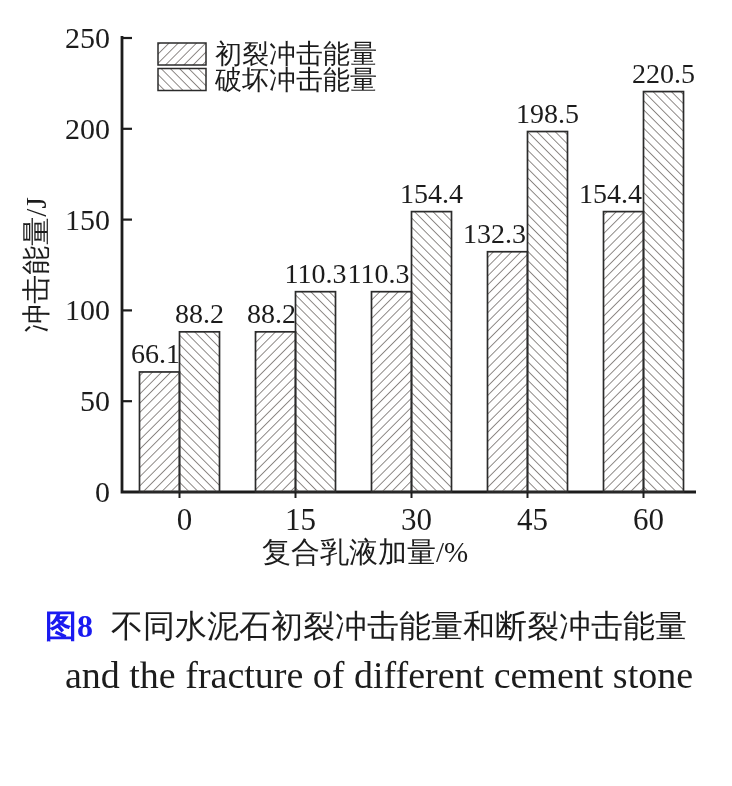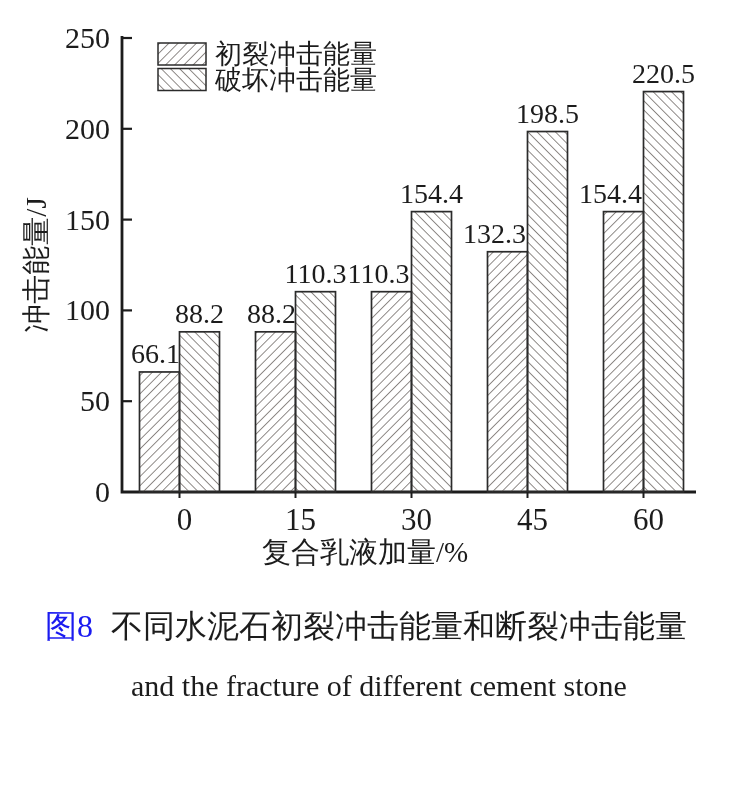--- a/index.html
+++ b/index.html
@@ -16,7 +16,7 @@
   .caption .line1{font-size:32px;line-height:49px;margin:0;}
   .caption .line2{font-size:30px;line-height:49px;margin:0;}
   .caption .line3{font-size:30px;line-height:49px;margin:10px;padding-left:26px;}
-  .cap-prefix{font-weight:normal;margin-right:18px;}
+  .cap-prefix{font-weight:bold;margin-right:18px;}
   .blue{color:#1a1af0;}
 </style>
 </head>

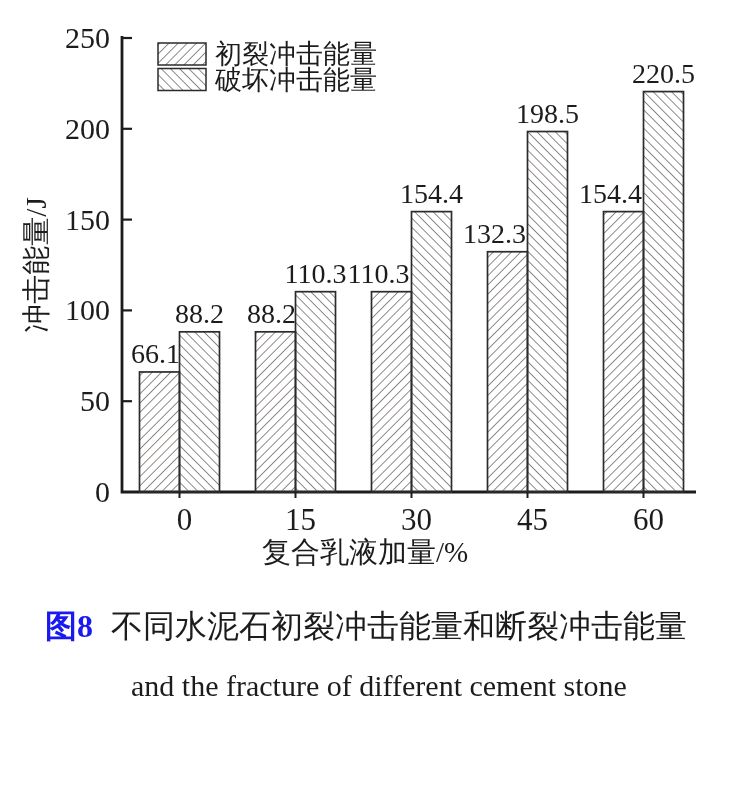--- a/index.html
+++ b/index.html
@@ -15,7 +15,7 @@
   }
   .caption .line1{font-size:32px;line-height:49px;margin:0;}
   .caption .line2{font-size:30px;line-height:49px;margin:0;}
-  .caption .line3{font-size:30px;line-height:49px;margin:10px;padding-left:26px;}
+  .caption .line3{font-size:38px;line-height:49px;margin:0;padding-left:26px;}
   .cap-prefix{font-weight:bold;margin-right:18px;}
   .blue{color:#1a1af0;}
 </style>

